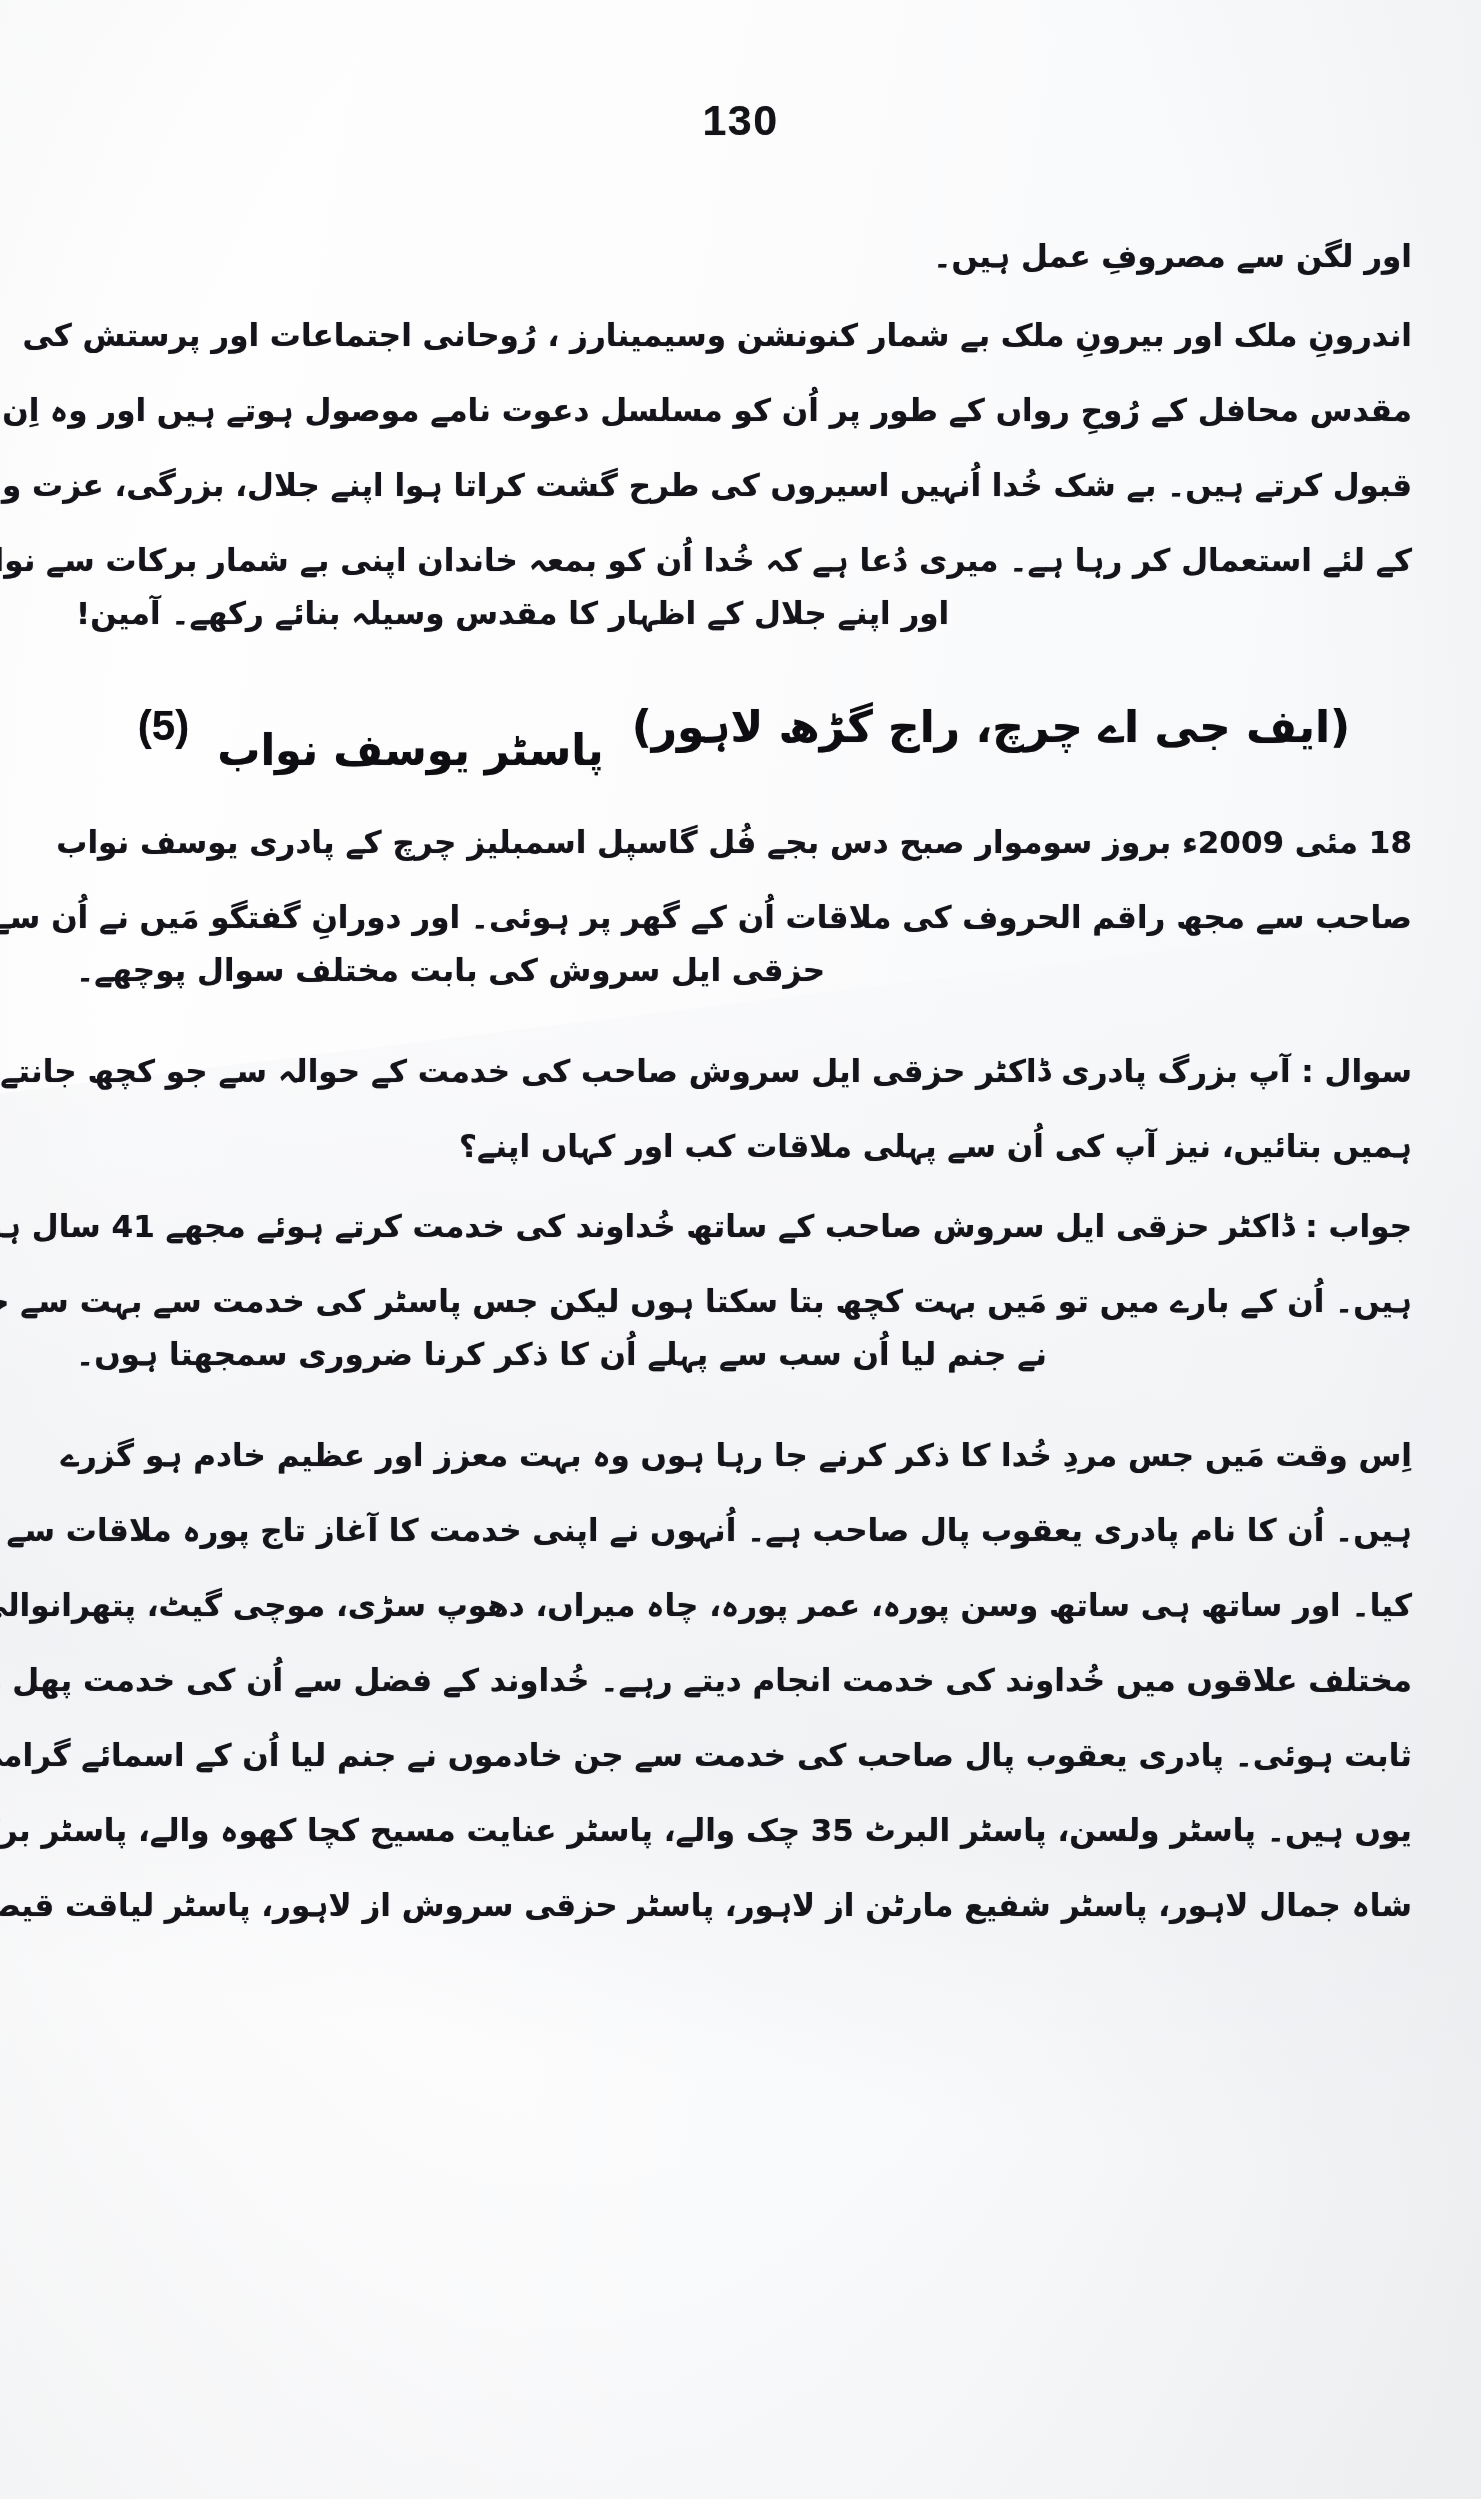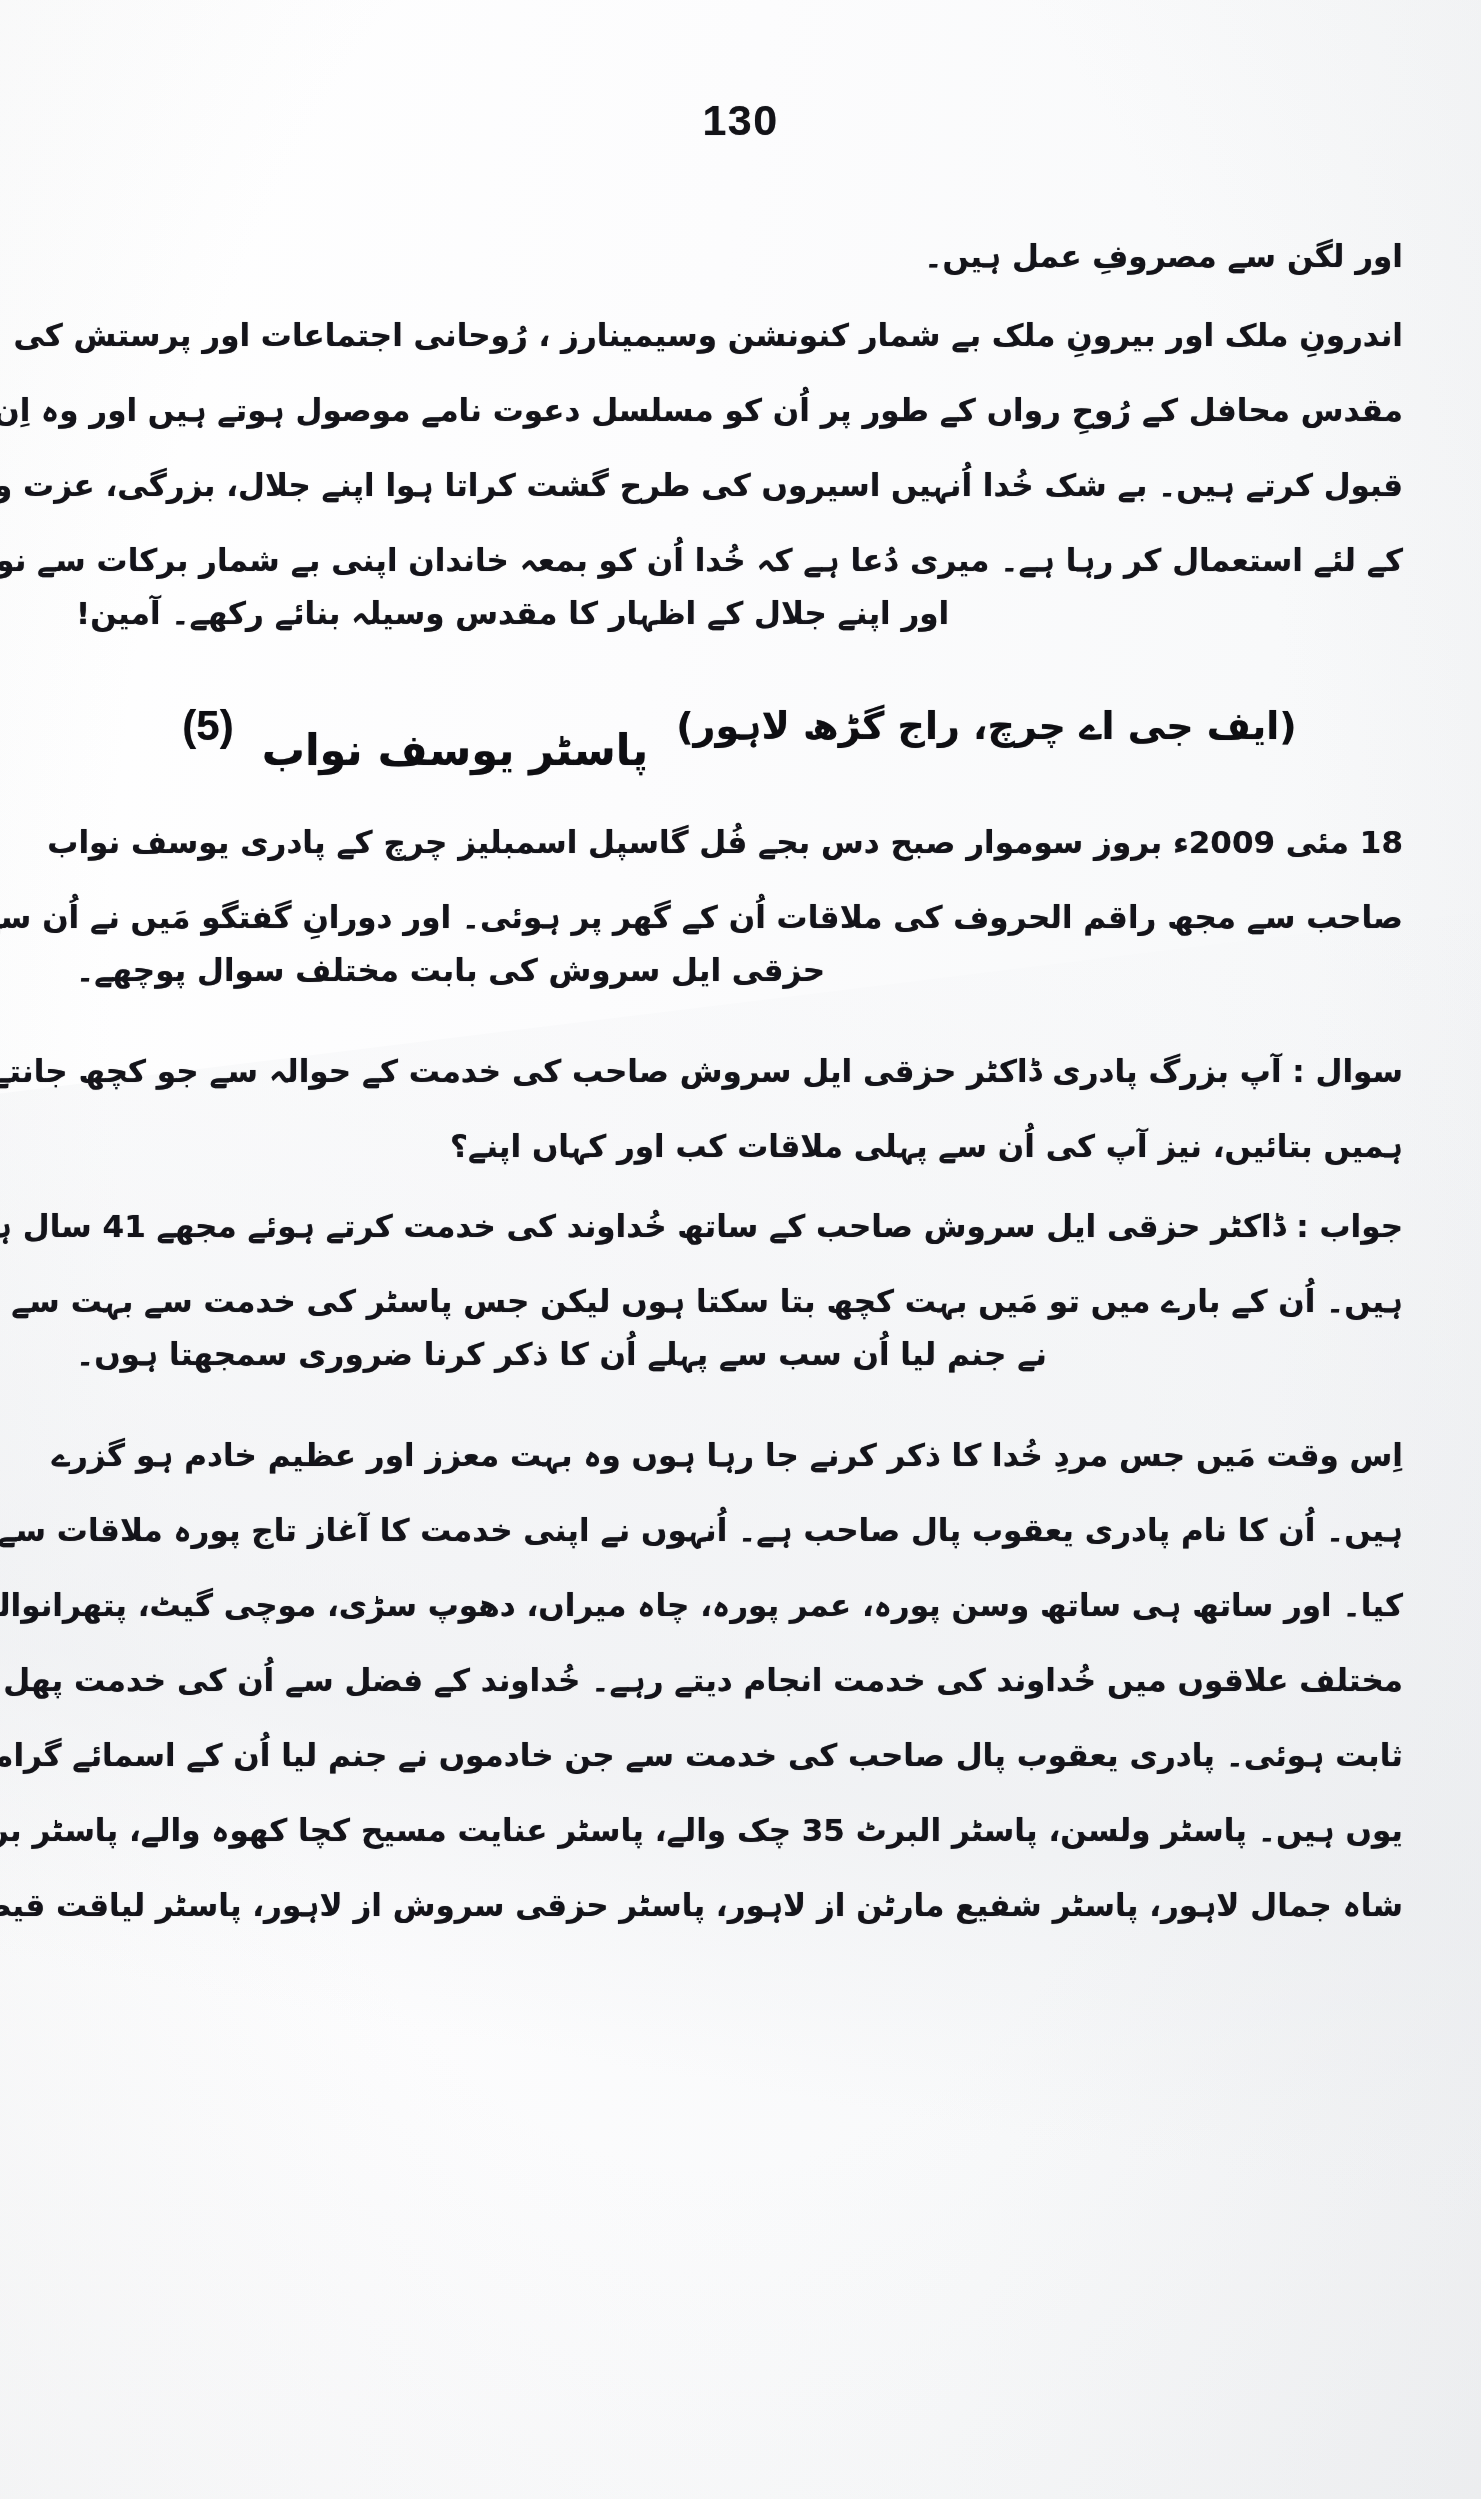--- a/index.html
+++ b/index.html
@@ -77,7 +77,7 @@
   .content {
     position: absolute;
     top: 197px;
-    right: 78px;
+    right: 69px;
     left: 76px;
     direction: rtl;
     text-align: justify;

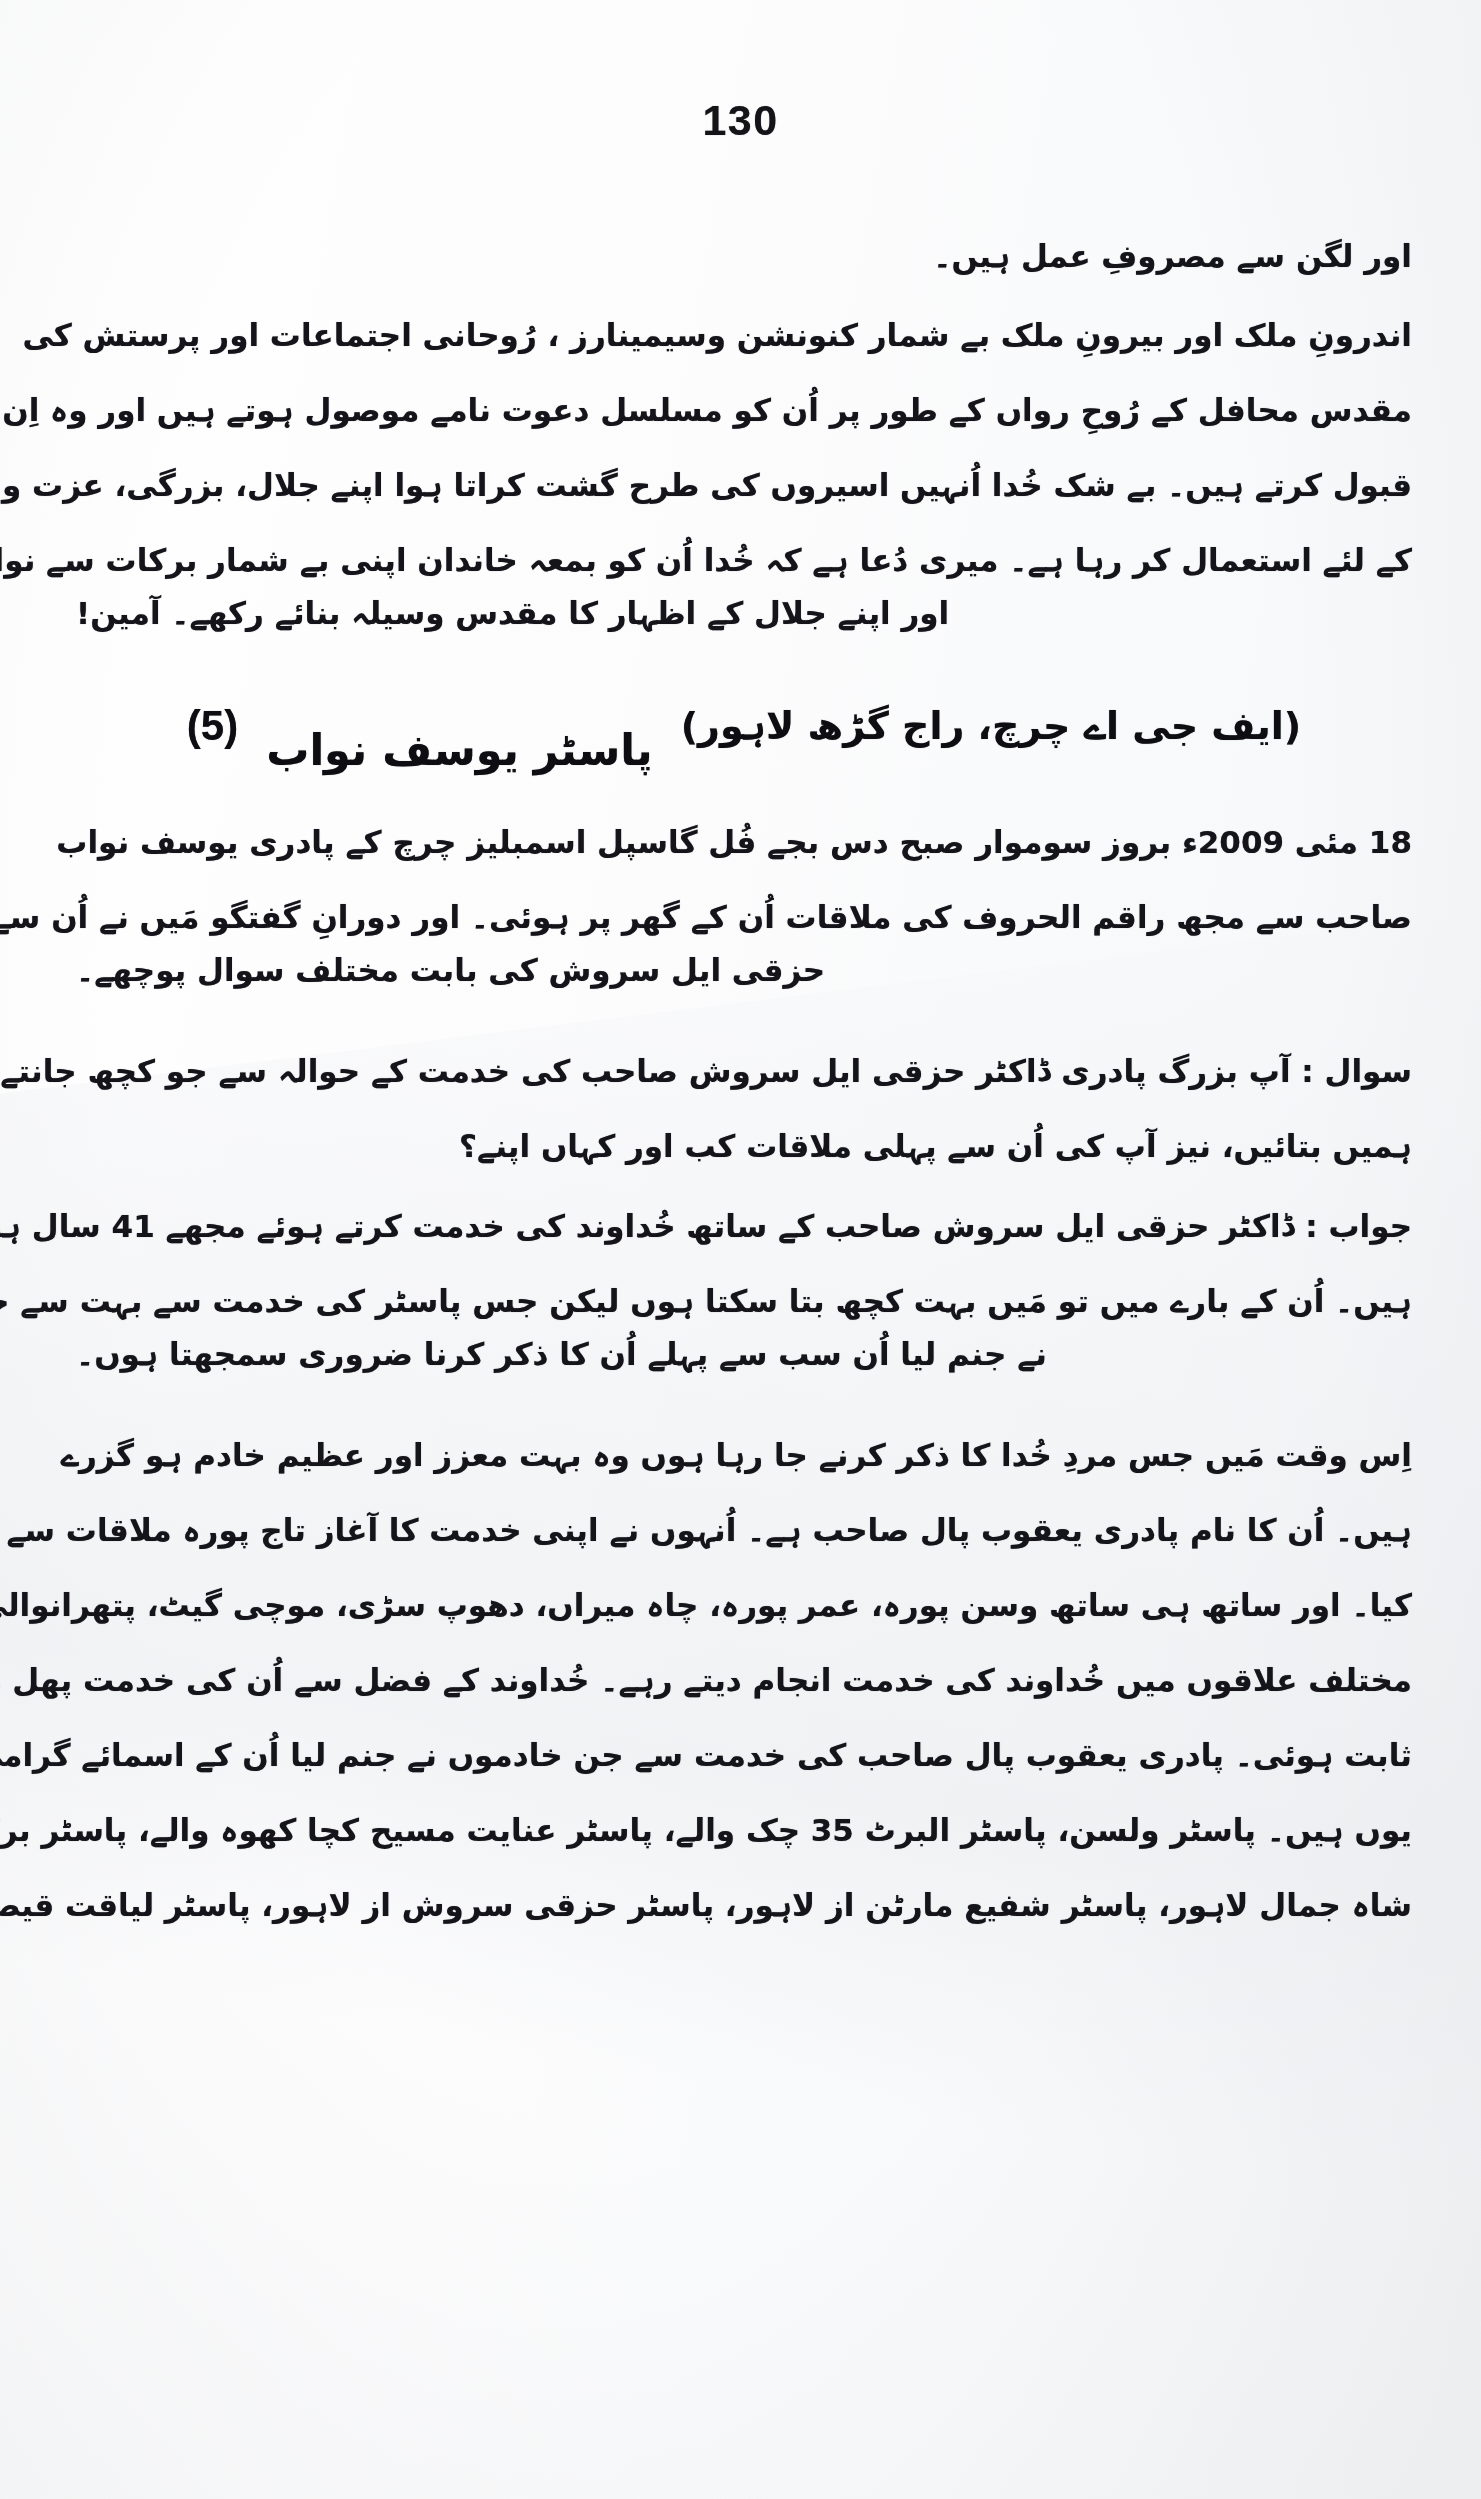--- a/index.html
+++ b/index.html
@@ -128,7 +128,7 @@
     font-weight: 700;
   }
   .heading .sec-title { font-size: 43px; margin-top: 48px; }
-  .heading .sec-sub   { font-size: 38px; }
+  .heading .sec-sub   { font-size: 44px; }
 
   .lat { font-family: "Liberation Sans", sans-serif; font-weight: 700; }
 

